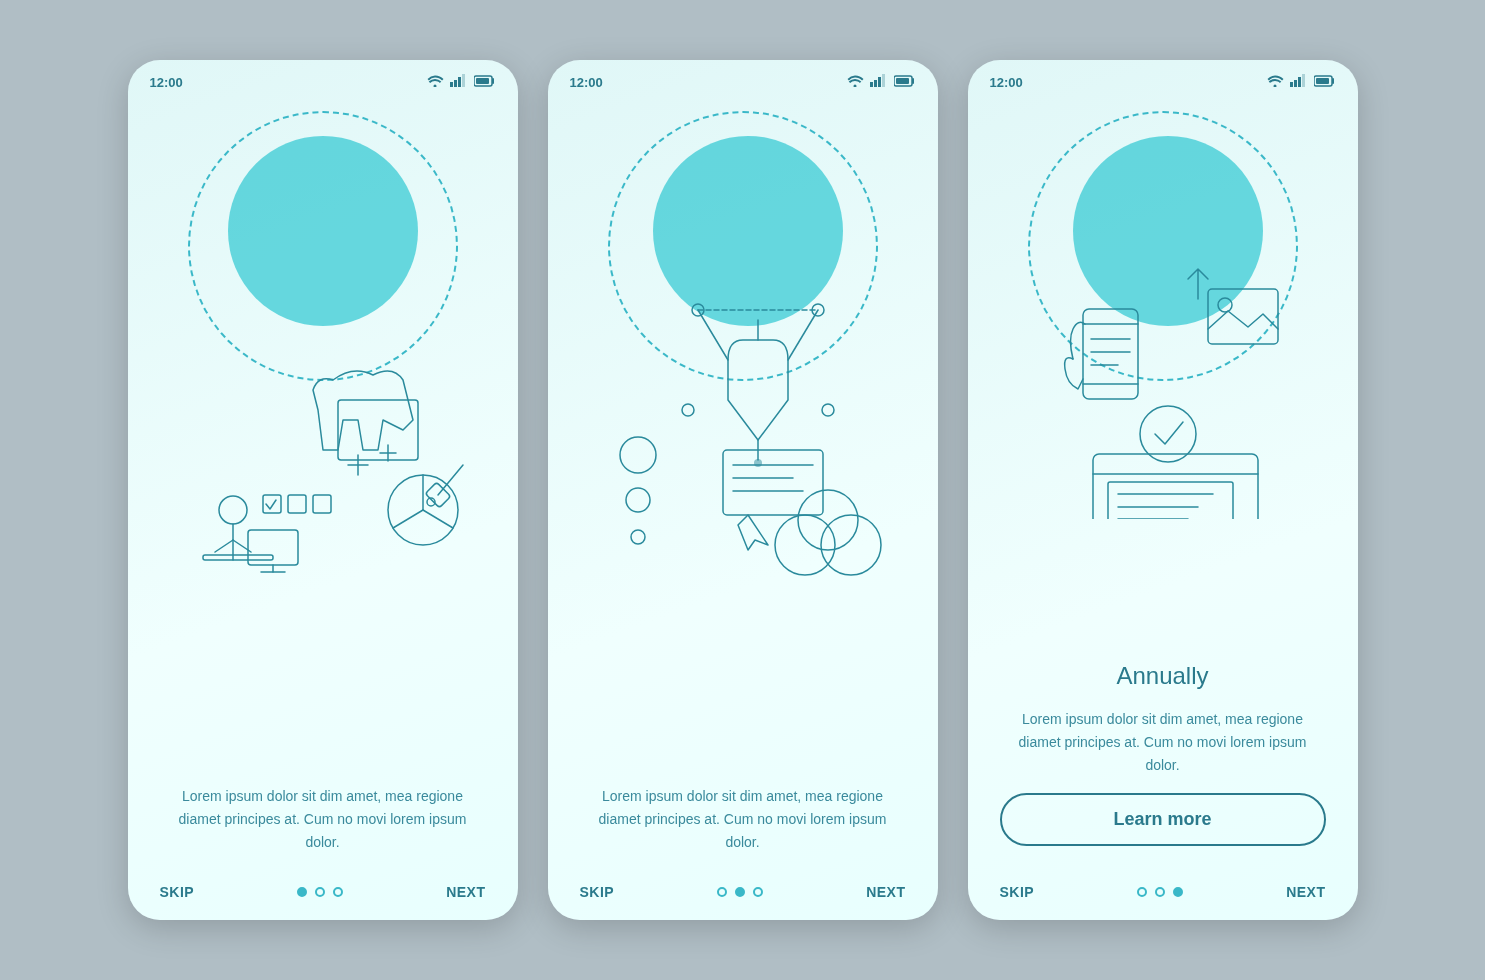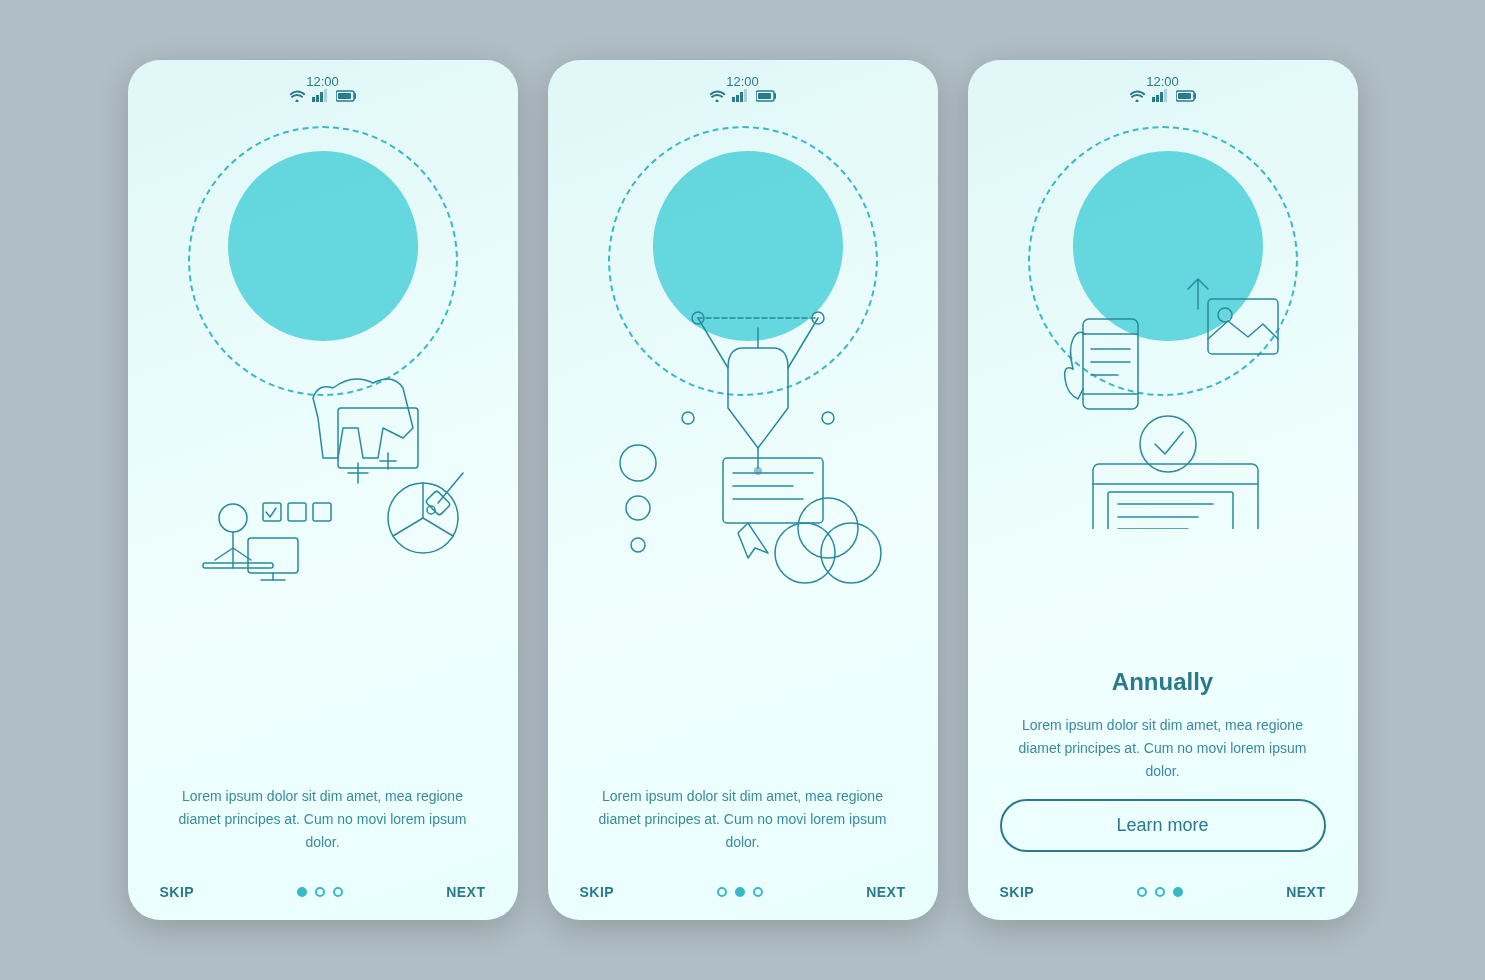--- a/index.html
+++ b/index.html
@@ -42,8 +42,7 @@
       padding: 14px 22px 6px;
       font-size: 13px;
       color: #2a7a8c;
-      font-weight: 400;
-      flex-direction: column;
+      font-weight: 700;
     }
 
     .status-icons {

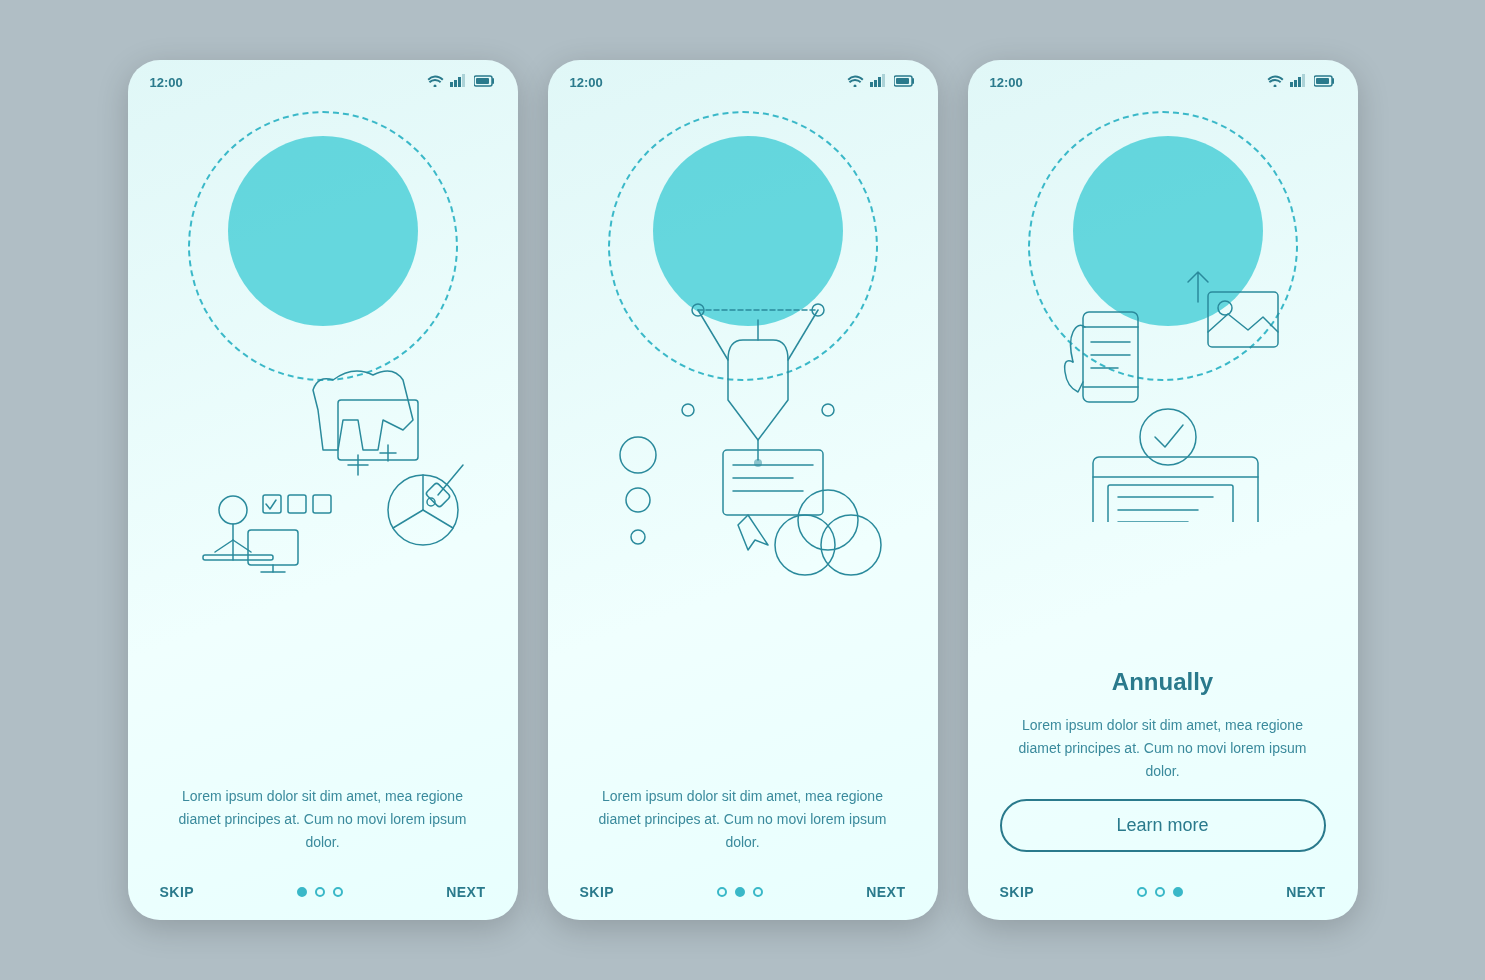--- a/index.html
+++ b/index.html
@@ -98,7 +98,7 @@
 
     .screen-title {
       font-size: 24px;
-      font-weight: 700;
+      font-weight: 400;
       color: #2a7a8c;
       text-align: center;
       margin-bottom: 18px;

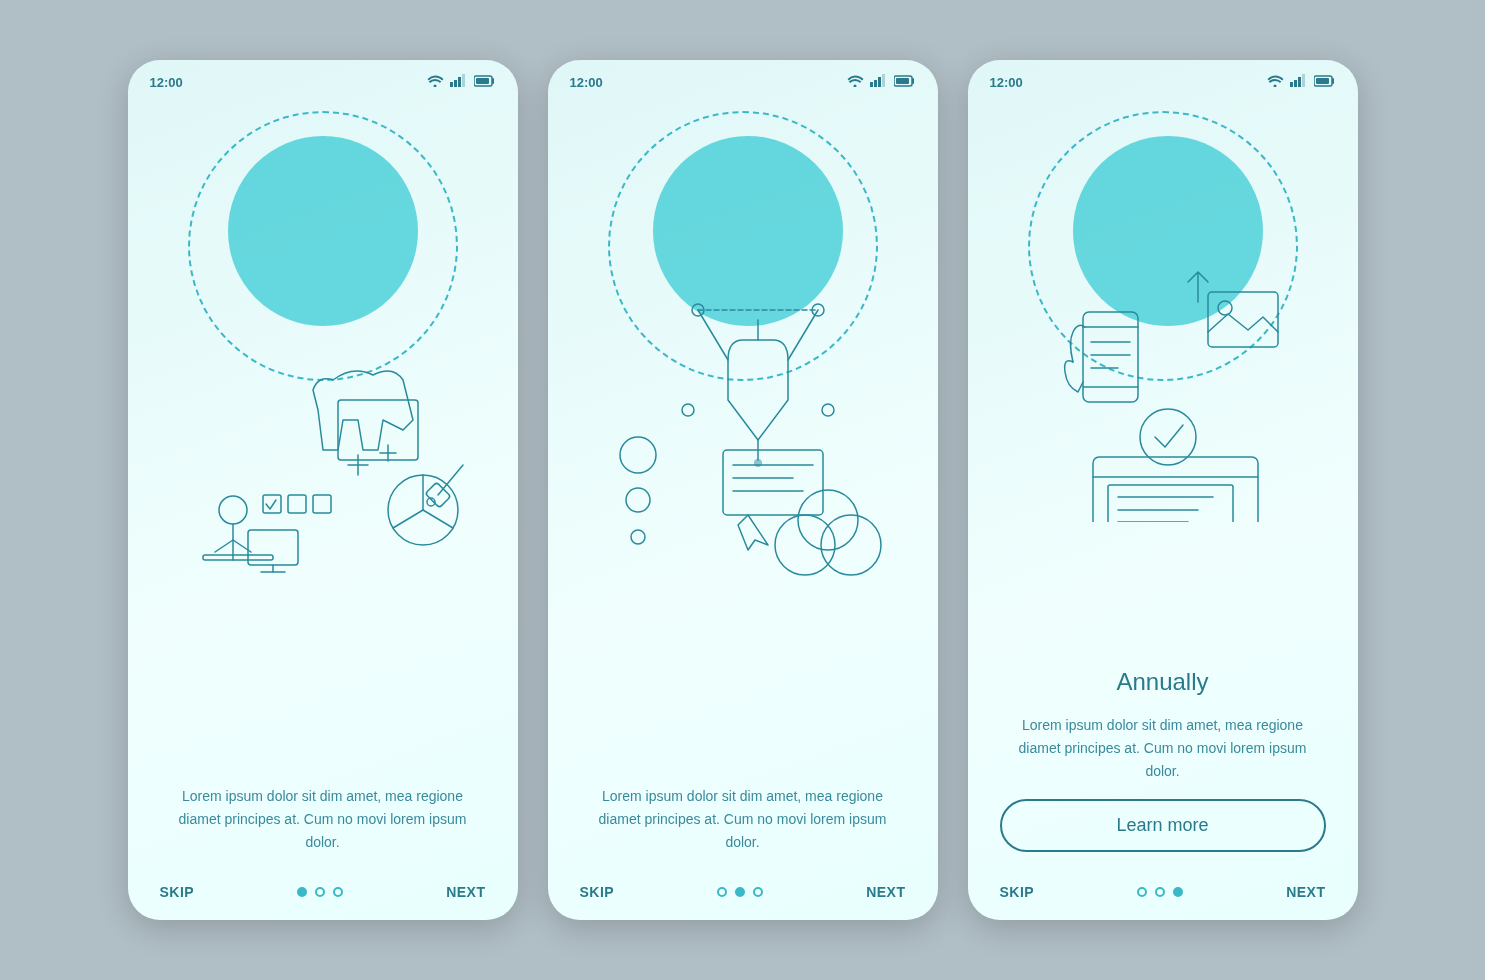--- a/index.html
+++ b/index.html
@@ -121,10 +121,10 @@
       background: transparent;
       color: #2a7a8c;
       font-size: 18px;
-      font-weight: 400;
+      font-weight: 700;
       text-align: center;
       cursor: pointer;
-      margin-bottom: 18px;
+      margin-bottom: 24px;
     }
 
     

